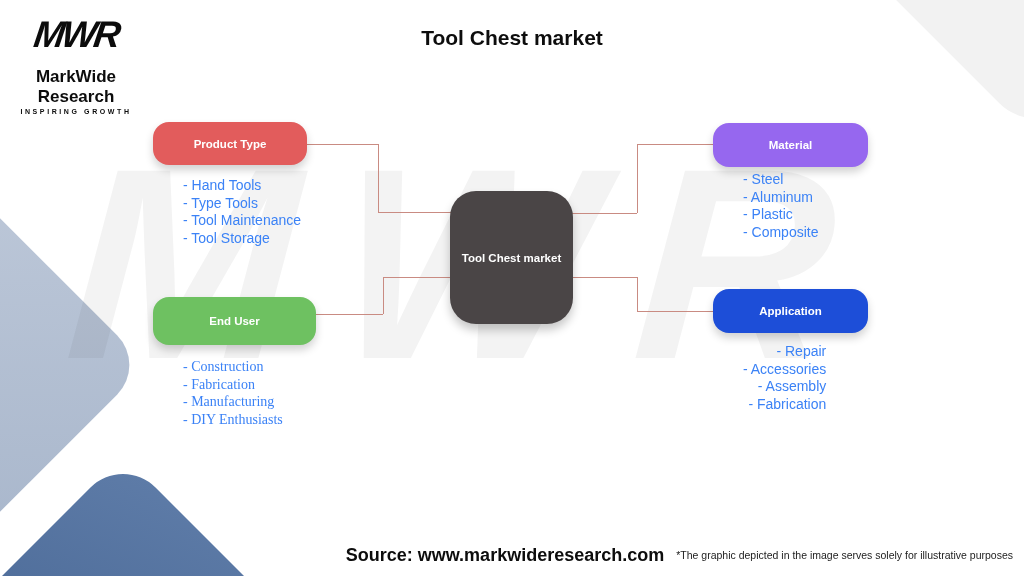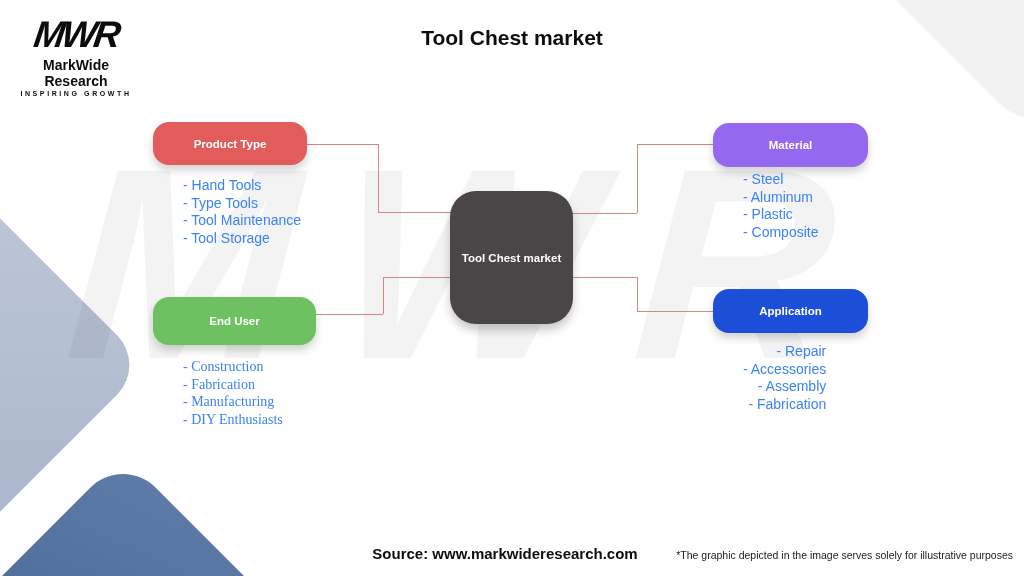--- a/index.html
+++ b/index.html
@@ -55,7 +55,7 @@
     letter-spacing: -3px; transform: skewX(-8deg);
     line-height: 1.0; display: block;
   }
-  .logo-company { font-size: 14px; font-weight: 700; display: block; margin-top: 4px; }
+  .logo-company { font-size: 17px; font-weight: 700; display: block; margin-top: 14px; }
   .logo-tagline { font-size: 7px; font-weight: 700; letter-spacing: 2.6px; display: block; margin-top: 1px; }
 
   

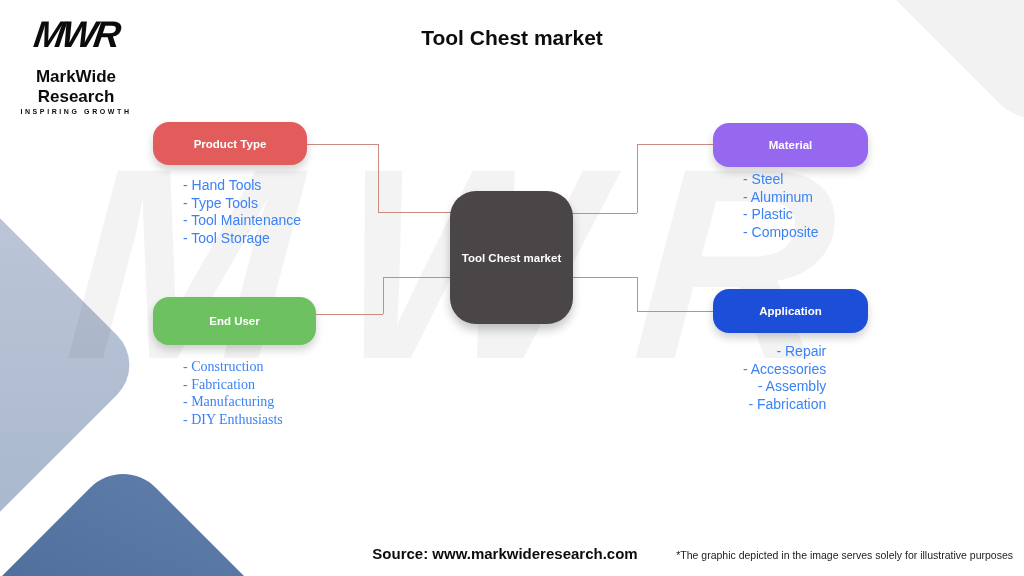--- a/index.html
+++ b/index.html
@@ -110,7 +110,7 @@
   .source-line {
     position: absolute; left: 330px; top: 545px; width: 350px;
     text-align: center;
-    font-size: 15px; font-weight: 700; color: #0d0d0d;
+    font-size: 18px; font-weight: 700; color: #0d0d0d;
     z-index: 3;
   }
   .disclaimer {

